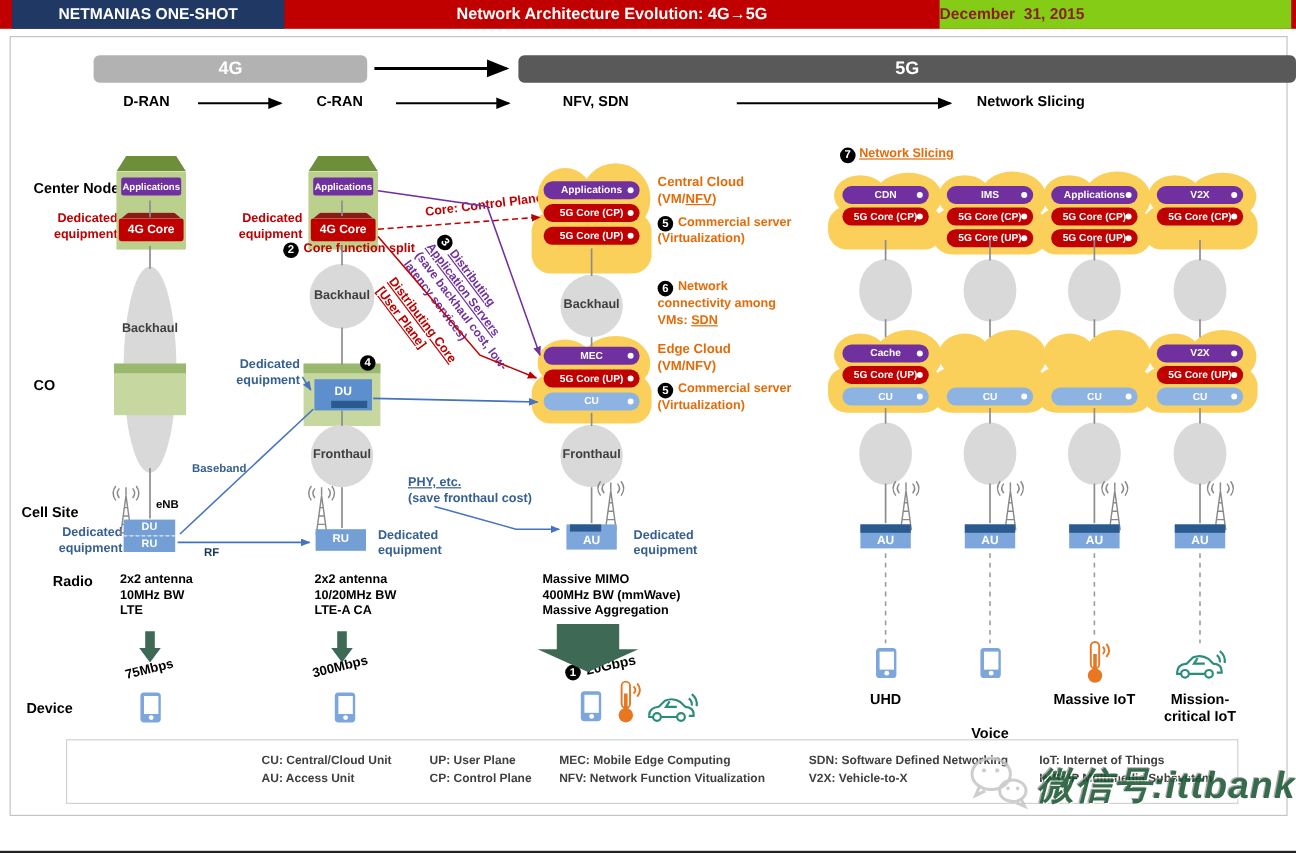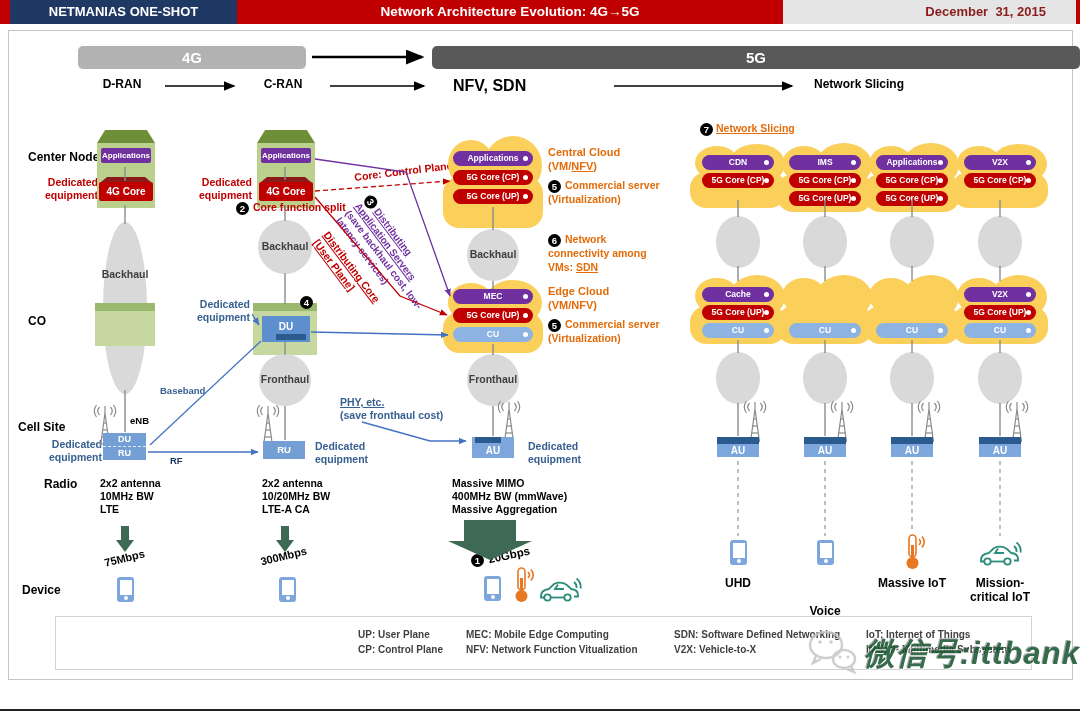--- a/index.html
+++ b/index.html
@@ -17,8 +17,8 @@
              font-weight:bold;font-size:13px;line-height:24px;text-align:center;}
   #hdr-title{position:absolute;left:237px;top:0;width:546px;height:24px;color:#fff;font-weight:bold;
              font-size:13.5px;line-height:24px;text-align:center;}
-  #hdr-date{position:absolute;left:783px;top:0;right:4px;height:24px;background:#e5e5e5;color:#8b1d1d;
-            font-weight:bold;font-size:13px;line-height:24px;text-align:right;padding-right:30px;white-space:pre;}
+  #hdr-date{position:absolute;left:783px;top:0;right:4px;height:24px;background:#84cc16;color:#8b1d1d;
+            font-weight:bold;font-size:13px;line-height:24px;text-align:left;padding-right:16px;white-space:pre;}
   #panel{position:absolute;left:8px;top:30px;width:1063px;height:648px;border:1px solid #c4c4c4;background:#fff;}
   
   .erabar{position:absolute;height:23px;border-radius:5px;color:#fff;font-weight:bold;font-size:15px;

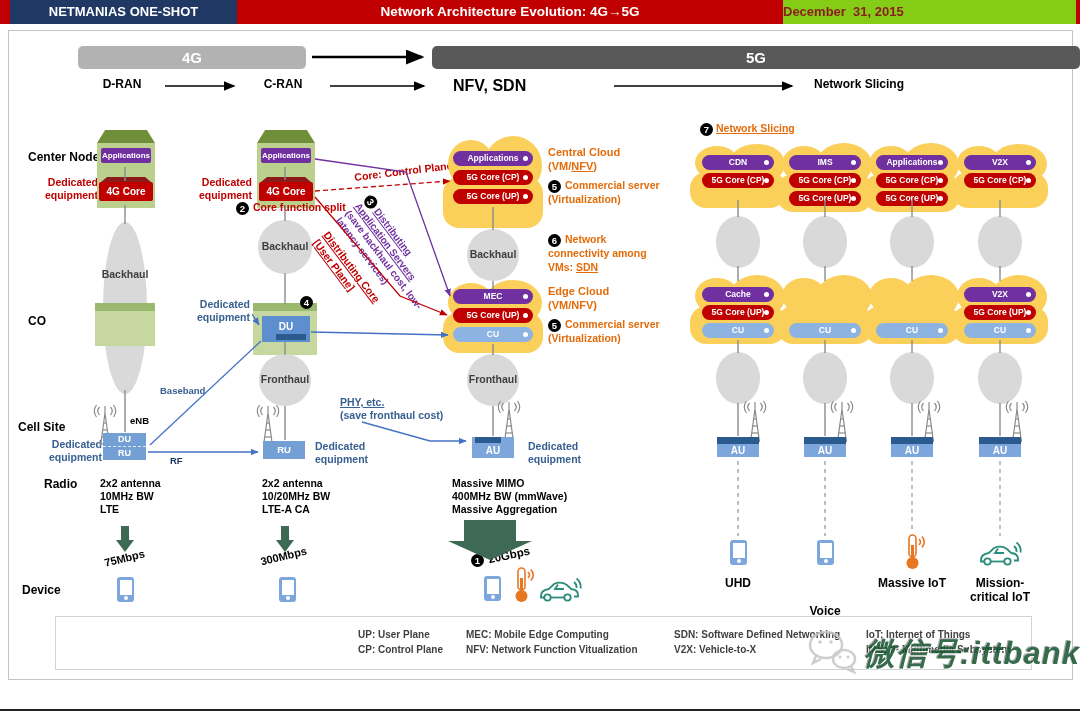--- a/index.html
+++ b/index.html
@@ -102,7 +102,7 @@
 
   <div class="t ctr" style="left:92px;top:77px;width:60px;font-size:12px;">D-RAN</div>
   <div class="t ctr" style="left:253px;top:77px;width:60px;font-size:12px;">C-RAN</div>
-  <div class="t" style="left:434px;top:77px;font-size:16px;padding-left:19px;">NFV, SDN</div>
+  <div class="t" style="left:450px;top:77px;font-size:12px;padding-left:19px;">NFV, SDN</div>
   <div class="t ctr" style="left:805px;top:77px;width:108px;font-size:12px;">Network Slicing</div>
 
   <div class="t" style="left:28px;top:150px;font-size:12px;">Center Node</div>

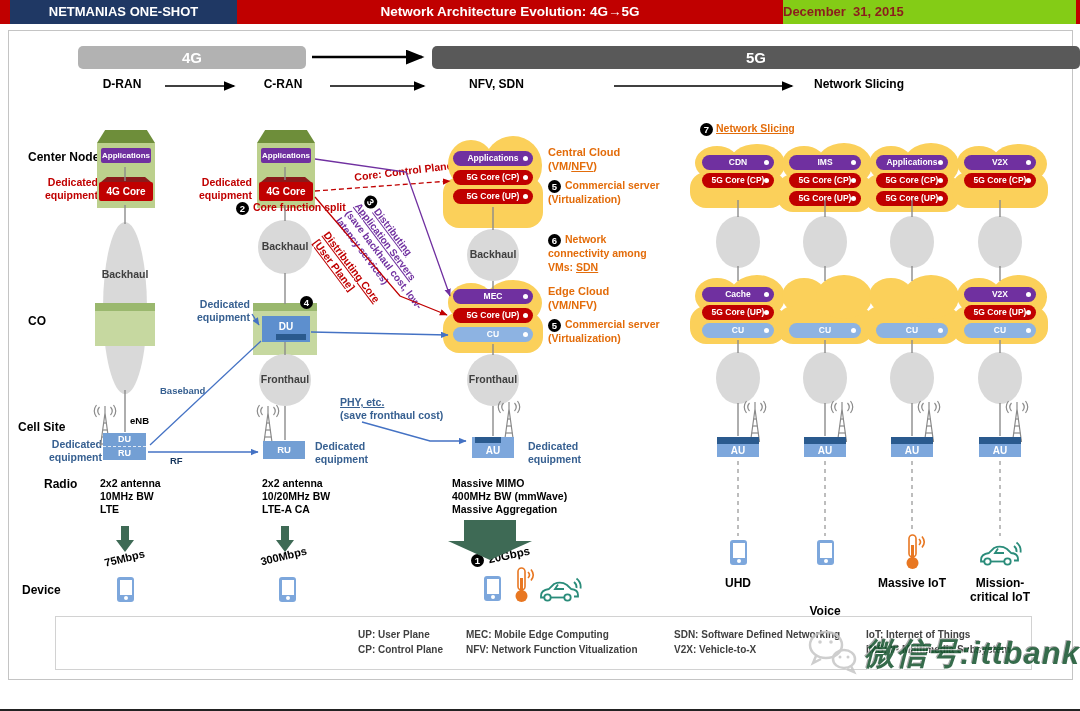--- a/index.html
+++ b/index.html
@@ -445,6 +445,10 @@
   <div class="t ctr wrap" style="left:960px;top:576px;width:80px;font-size:12px;line-height:14px;">Mission-critical IoT</div>
 
   <div id="legend">
+    <div class="legcol" style="left:162px;">
+      <div>CU: Central/Cloud Unit</div>
+      <div>AU: Access Unit</div>
+    </div>
     <div class="legcol" style="left:302px;">
       <div>UP: User Plane</div>
       <div>CP: Control Plane</div>

